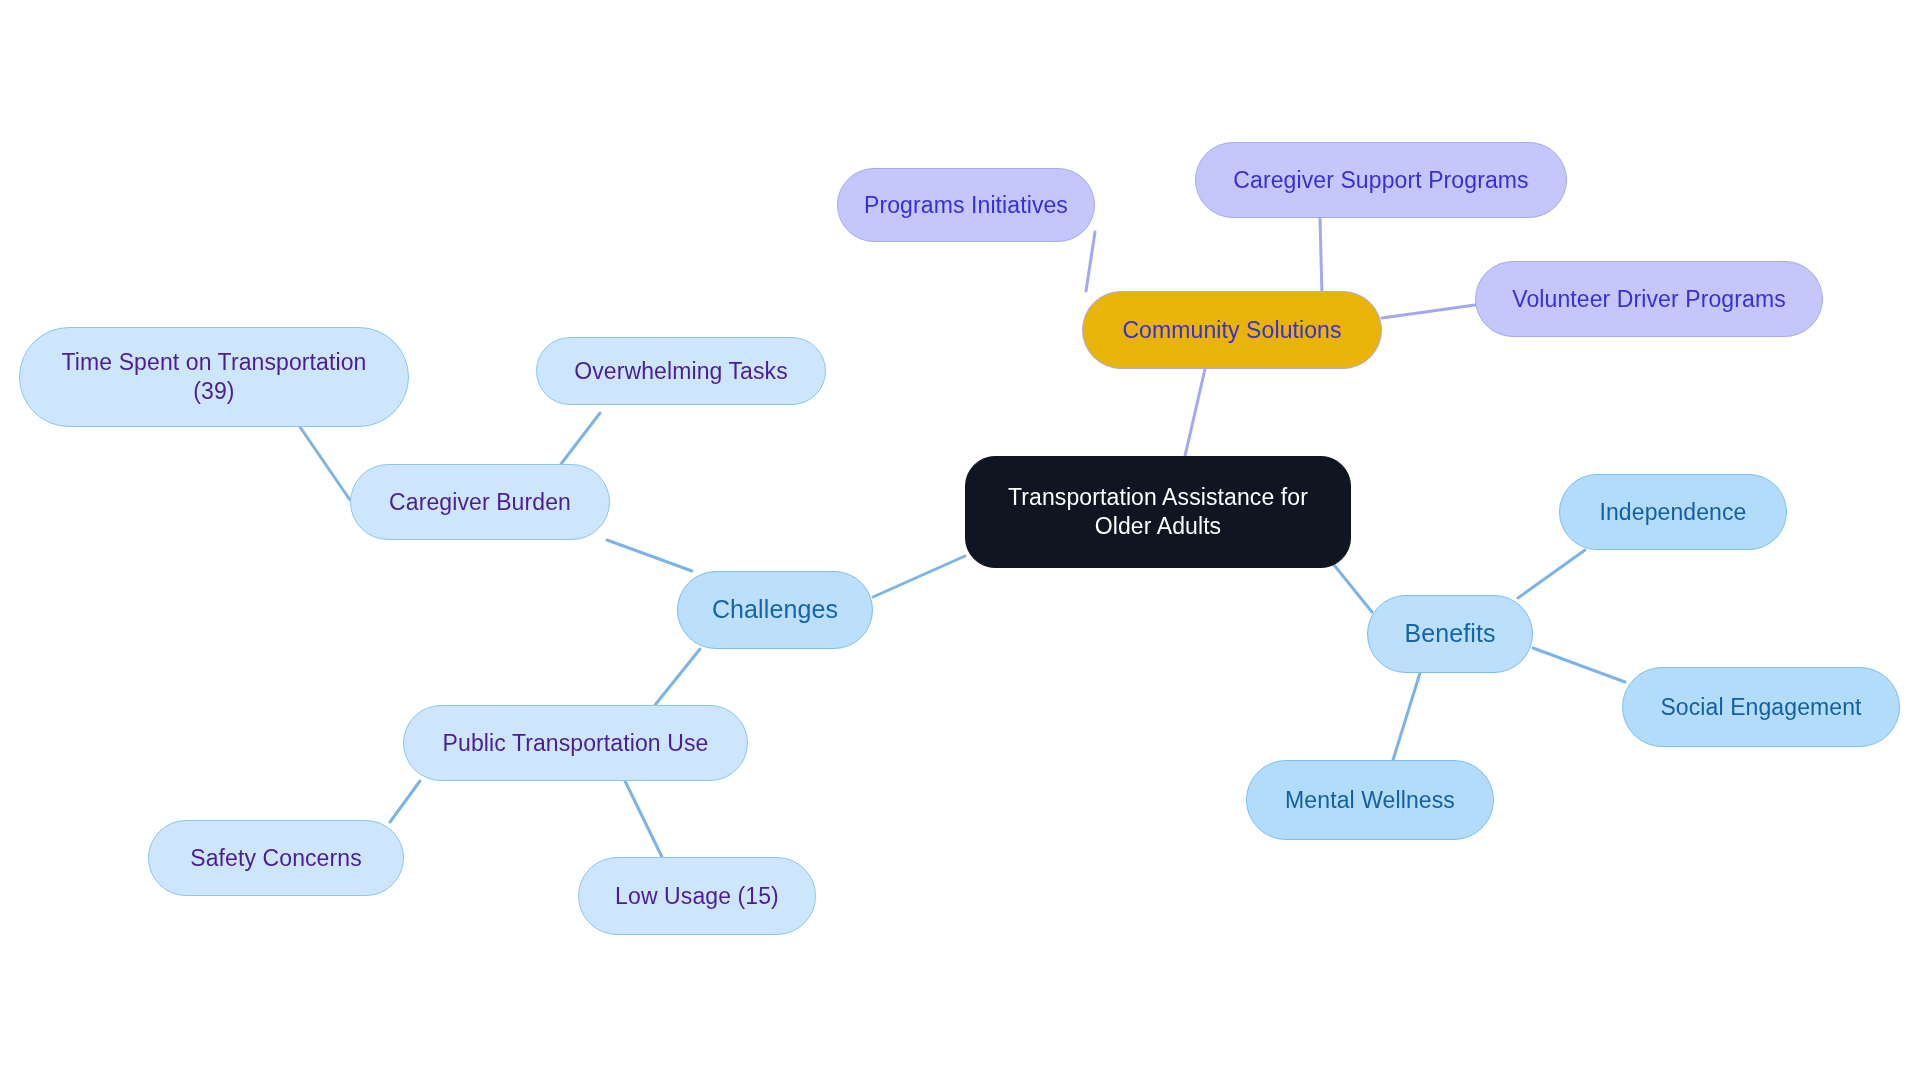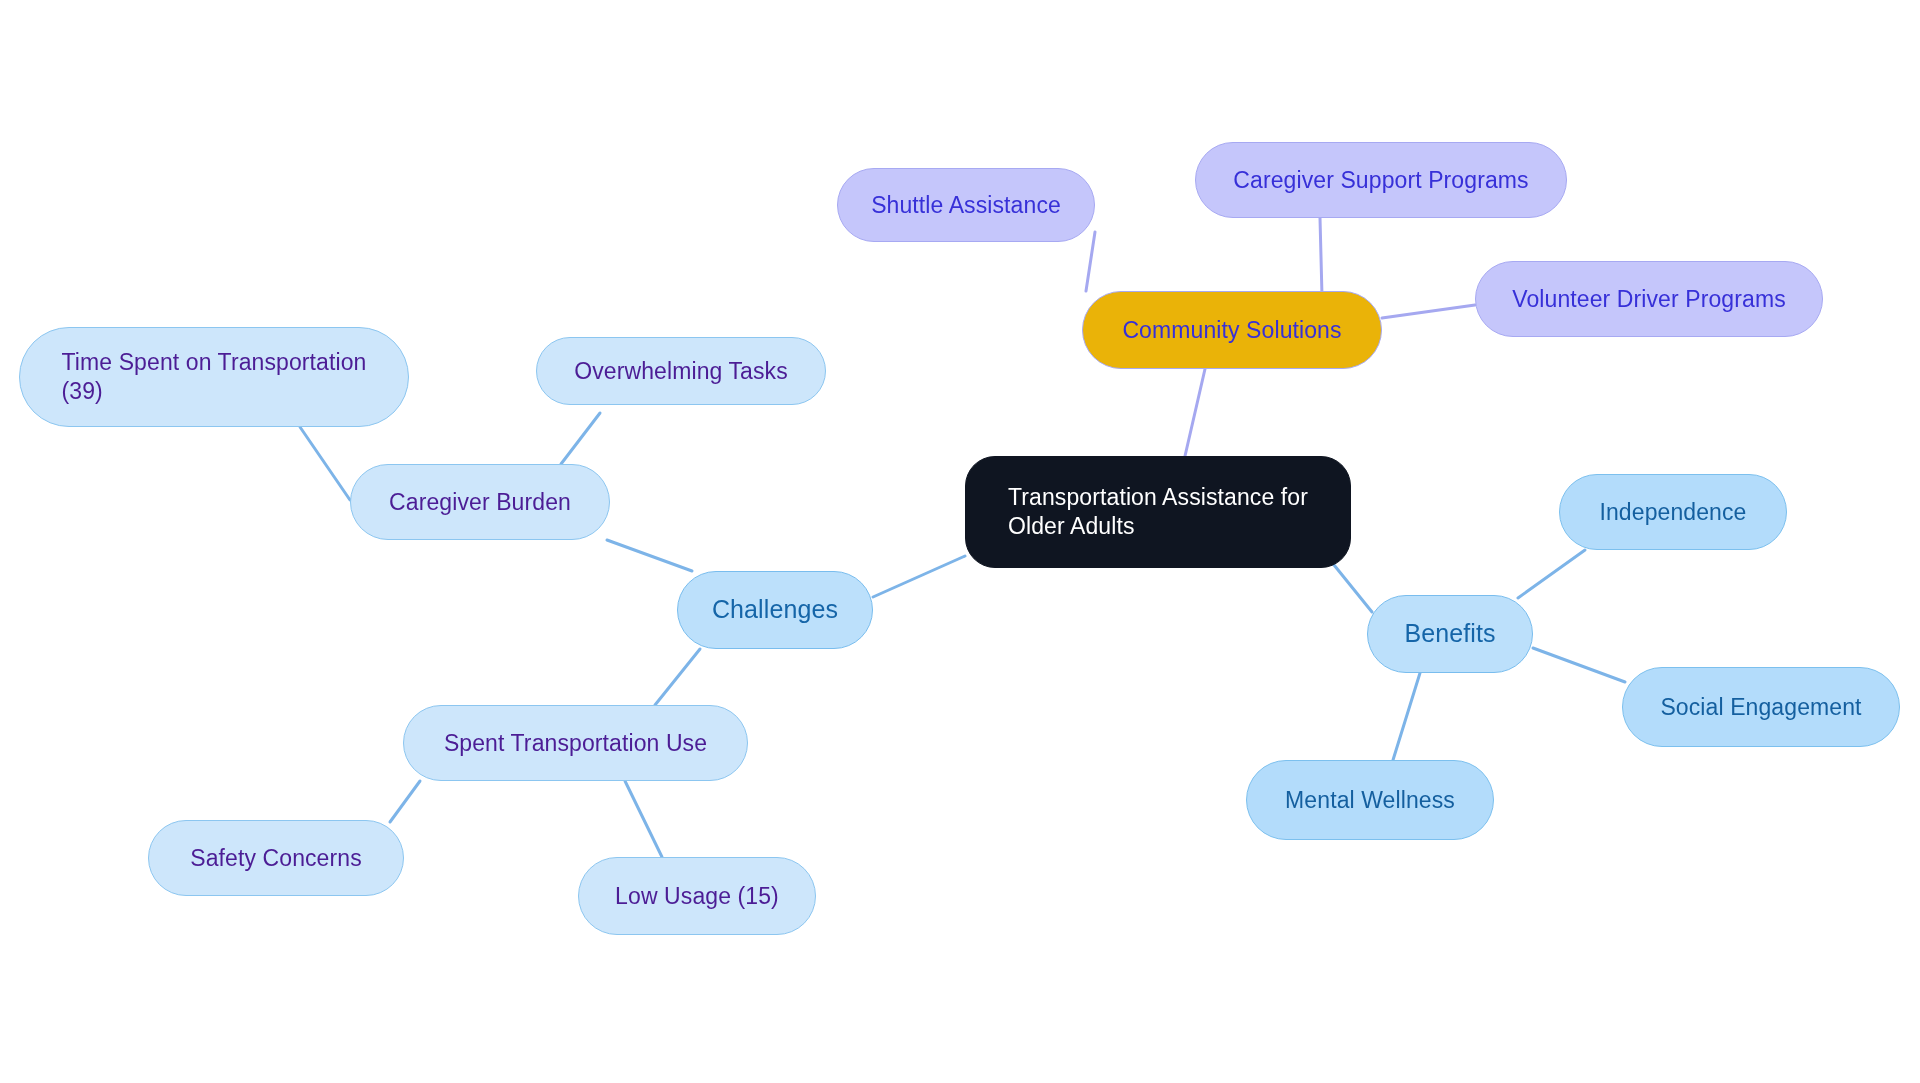--- a/index.html
+++ b/index.html
@@ -30,6 +30,7 @@
     display: flex;
     align-items: center;
     justify-content: center;
+    text-align: center;
     border-radius: 999px;
     white-space: pre-line;
     line-height: 1.26;

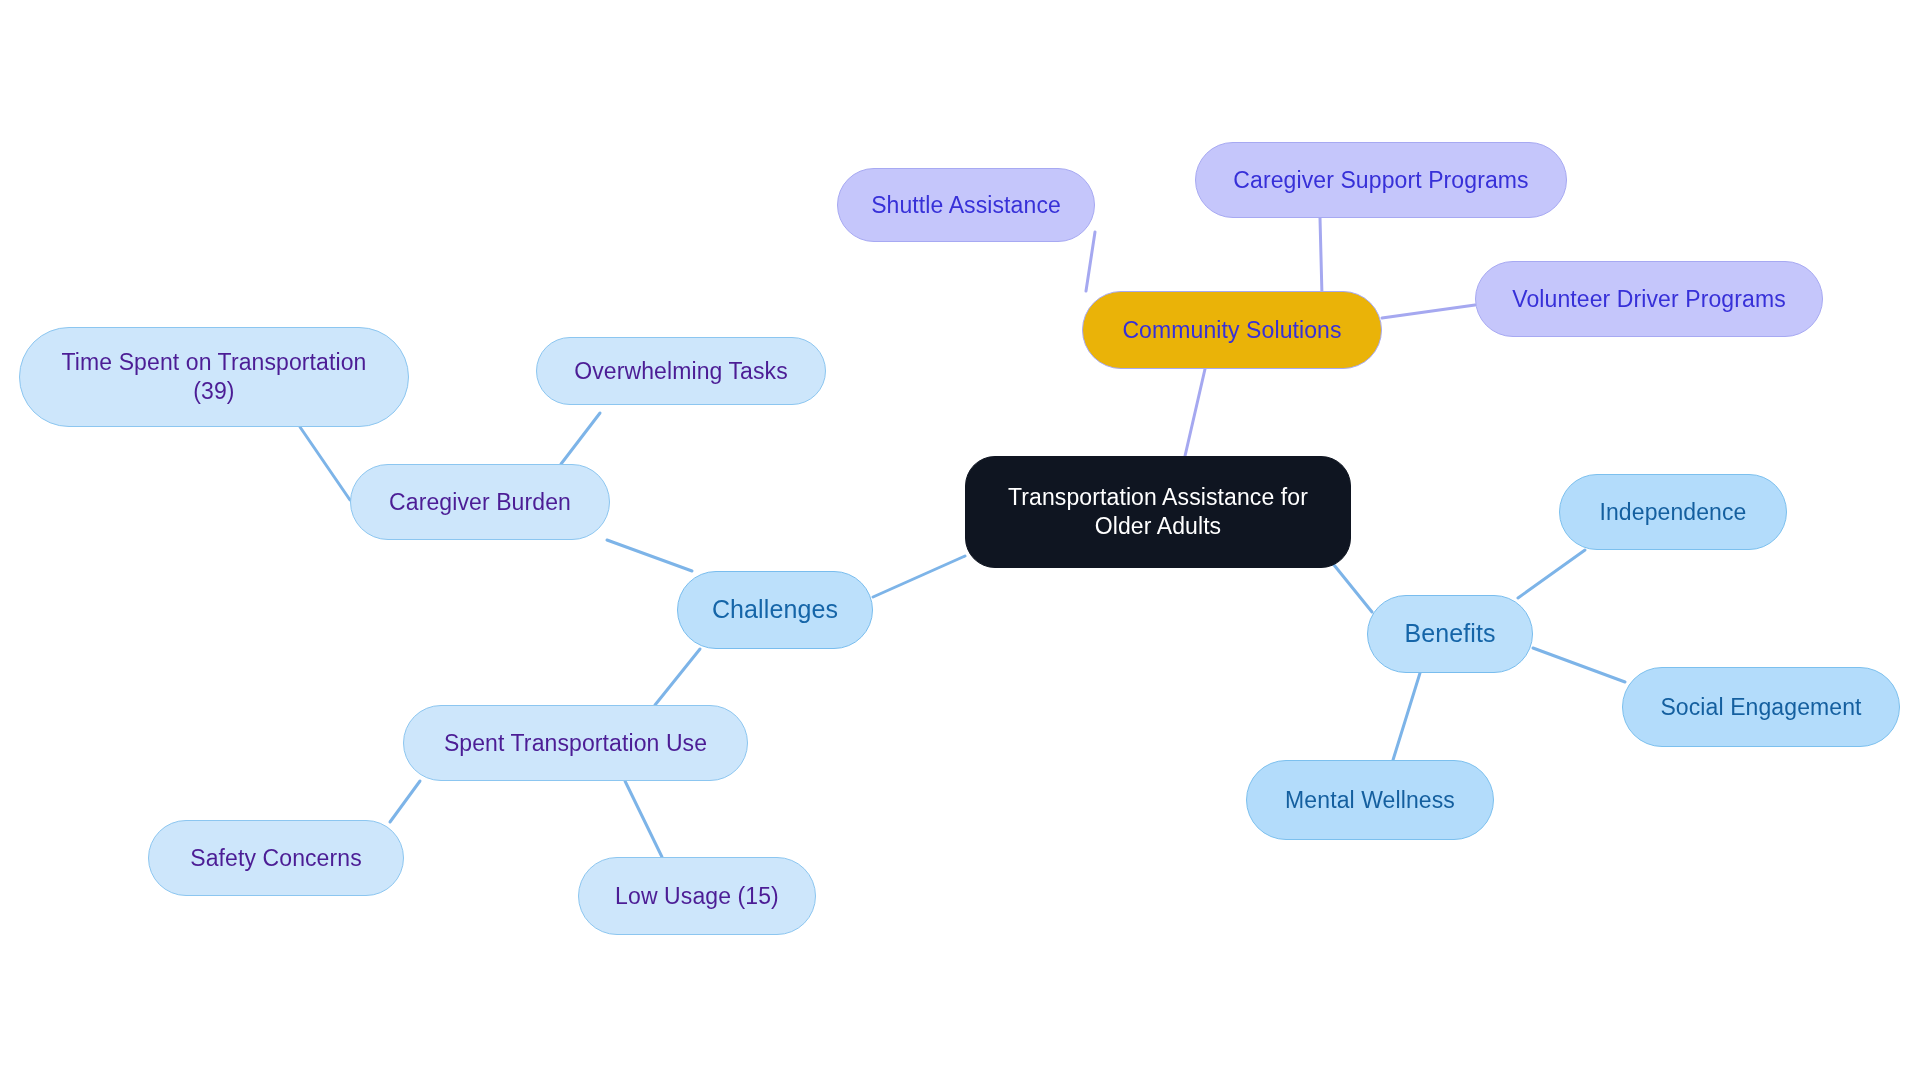--- a/index.html
+++ b/index.html
@@ -99,7 +99,7 @@
       <div class="node root" style="left: 965px; top: 456px; width: 386px; height: 112px;">Transportation Assistance for
 Older Adults</div>
       <div class="node branch-purple" style="left: 1082px; top: 291px; width: 300px; height: 78px;">Community Solutions</div>
-      <div class="node leaf-purple" style="left: 837px; top: 168px; width: 258px; height: 74px;">Shuttle Assistance</div>
+      <div class="node leaf-purple" style="left: 837px; top: 168px; width: 258px; height: 74px;">Programs Initiatives</div>
       <div class="node leaf-purple" style="left: 1195px; top: 142px; width: 372px; height: 76px;">Caregiver Support Programs</div>
       <div class="node leaf-purple" style="left: 1475px; top: 261px; width: 348px; height: 76px;">Volunteer Driver Programs</div>
       <div class="node branch-blue" style="left: 677px; top: 571px; width: 196px; height: 78px;">Challenges</div>

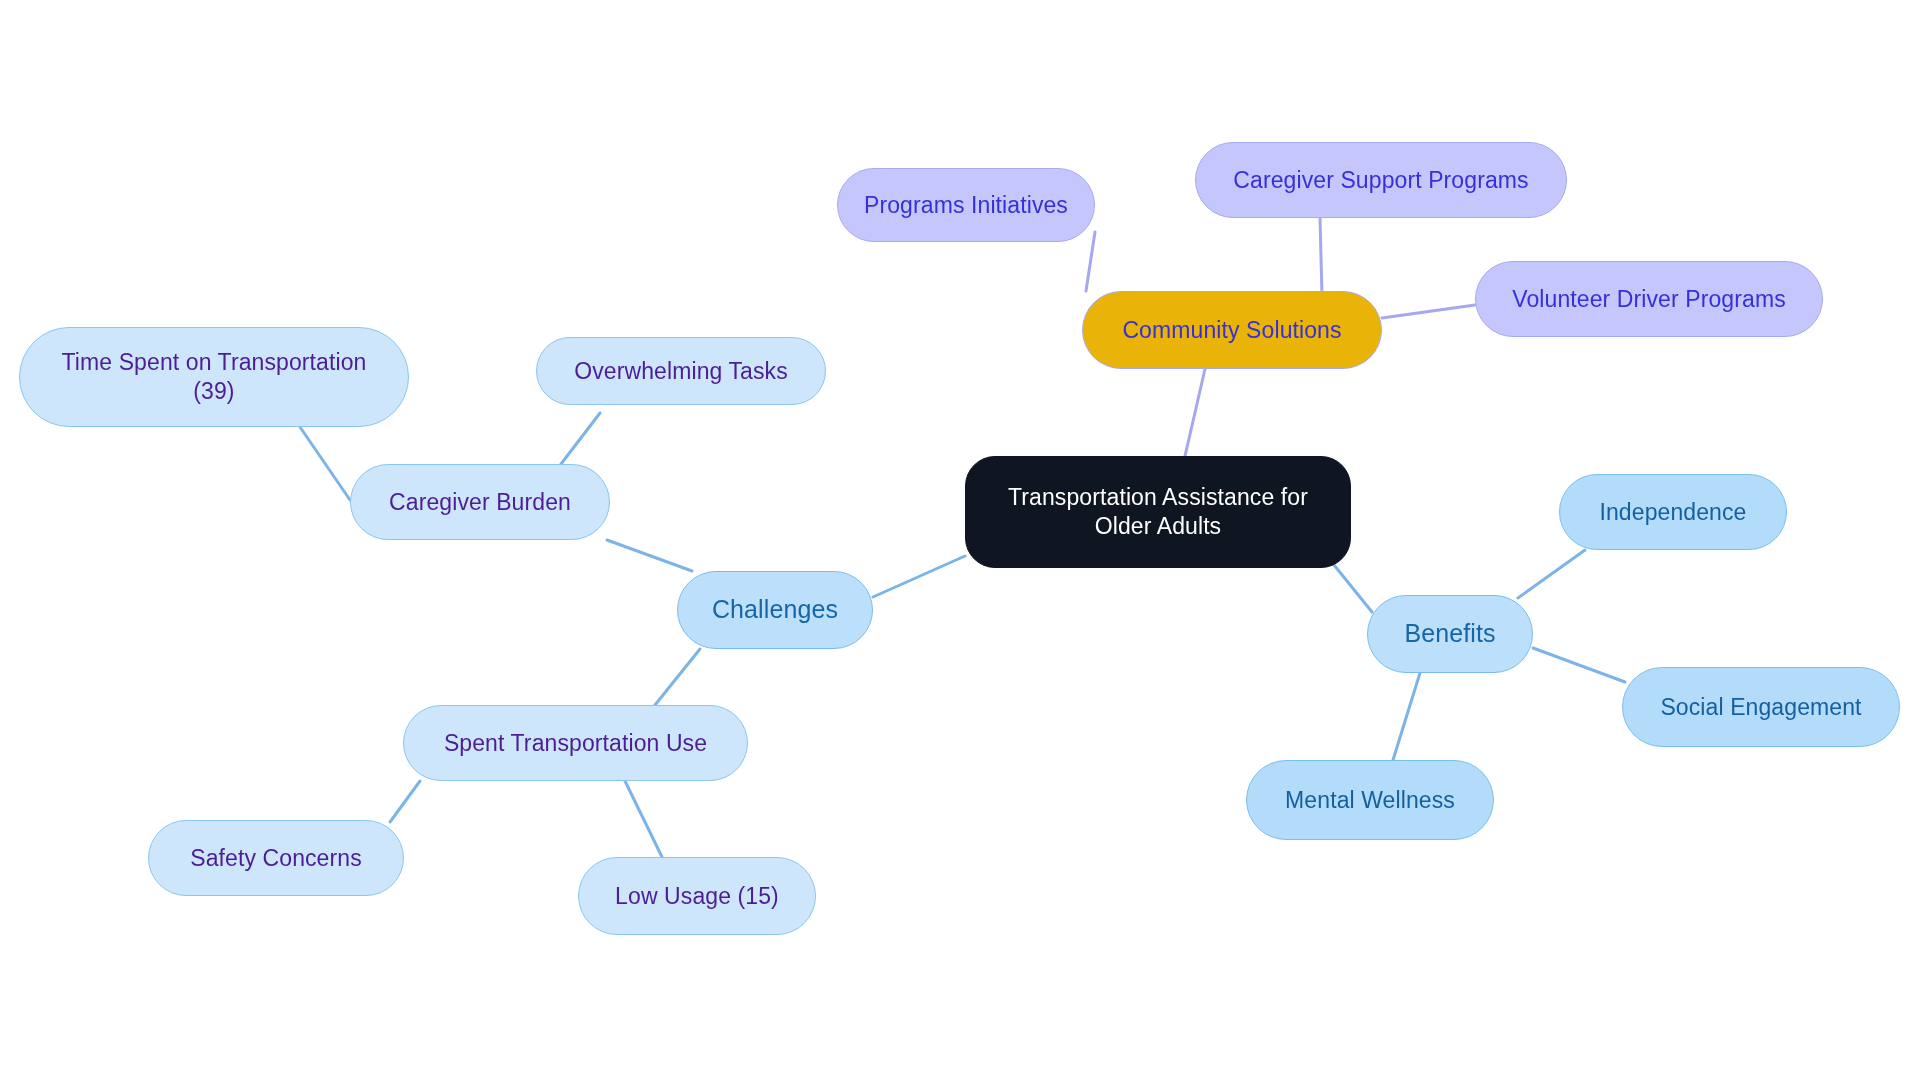--- a/index.html
+++ b/index.html
@@ -107,7 +107,7 @@
       <div class="node leaf-blue" style="left: 19px; top: 327px; width: 390px; height: 100px;">Time Spent on Transportation
 (39)</div>
       <div class="node leaf-blue" style="left: 536px; top: 337px; width: 290px; height: 68px;">Overwhelming Tasks</div>
-      <div class="node leaf-blue" style="left: 403px; top: 705px; width: 345px; height: 76px;">Spent Transportation Use</div>
+      <div class="node leaf-blue" style="left: 403px; top: 705px; width: 345px; height: 76px;">Public Transportation Use</div>
       <div class="node leaf-blue" style="left: 148px; top: 820px; width: 256px; height: 76px;">Safety Concerns</div>
       <div class="node leaf-blue" style="left: 578px; top: 857px; width: 238px; height: 78px;">Low Usage (15)</div>
       <div class="node branch-blue" style="left: 1367px; top: 595px; width: 166px; height: 78px;">Benefits</div>

